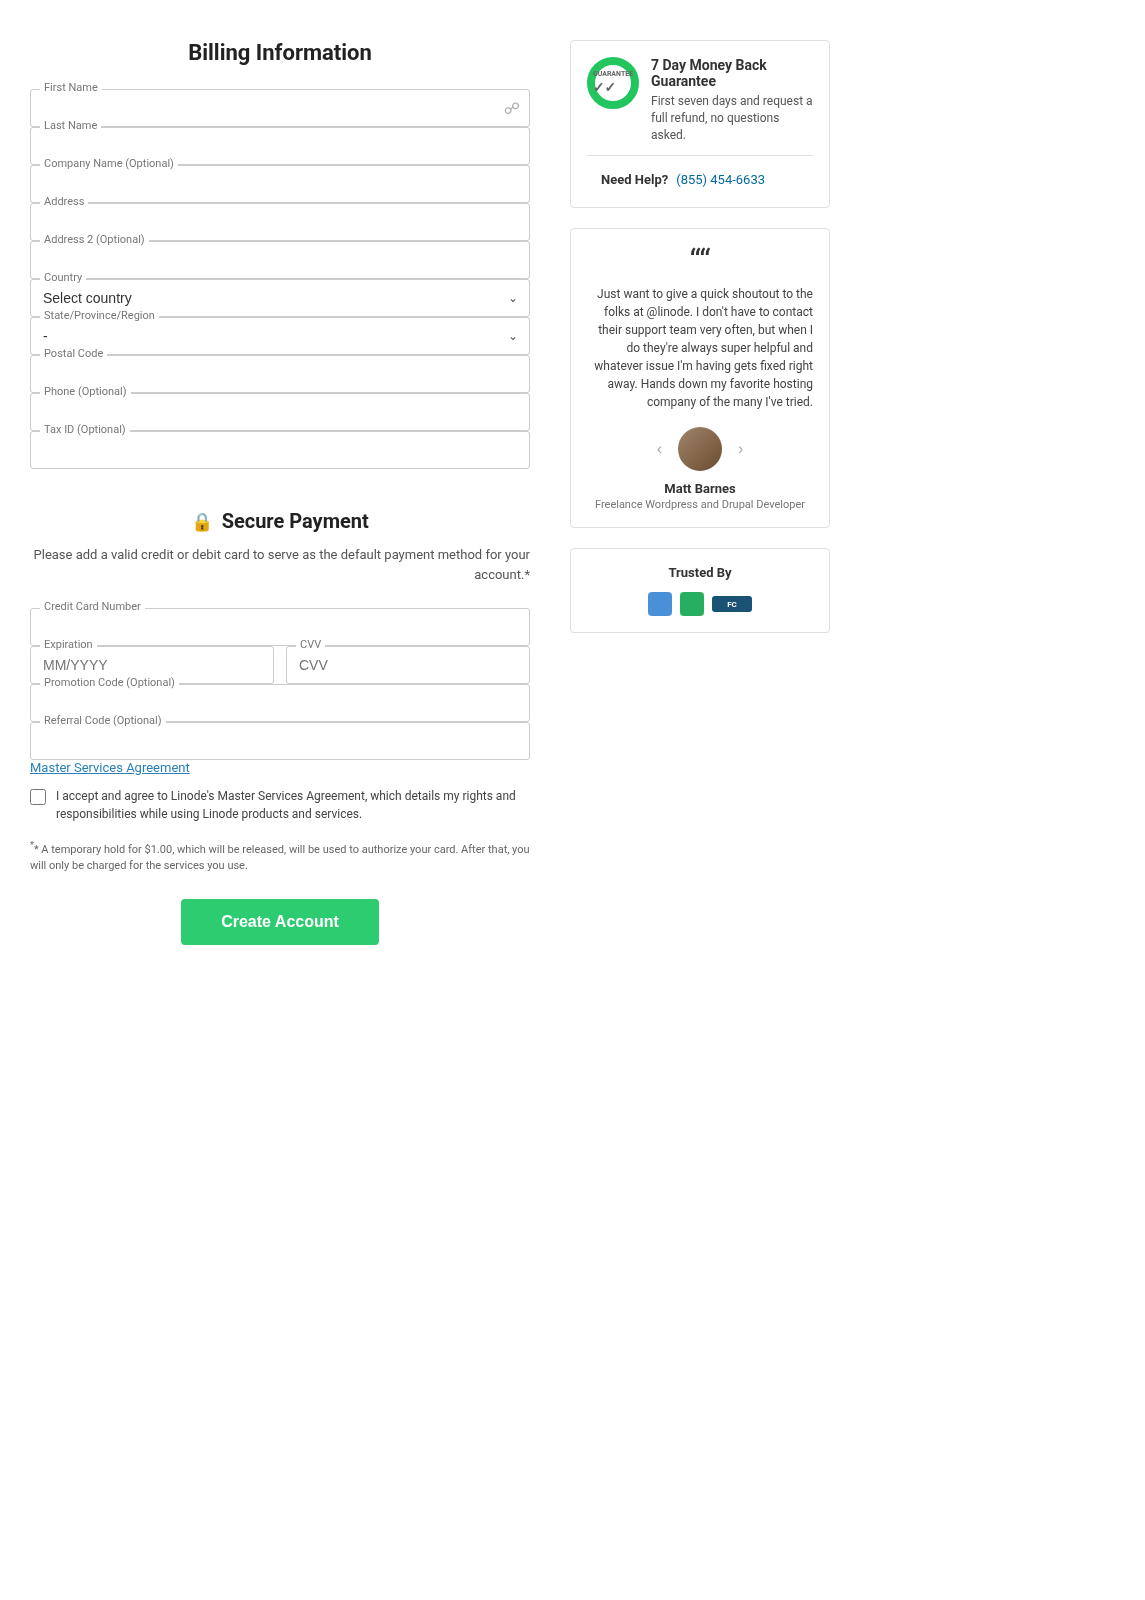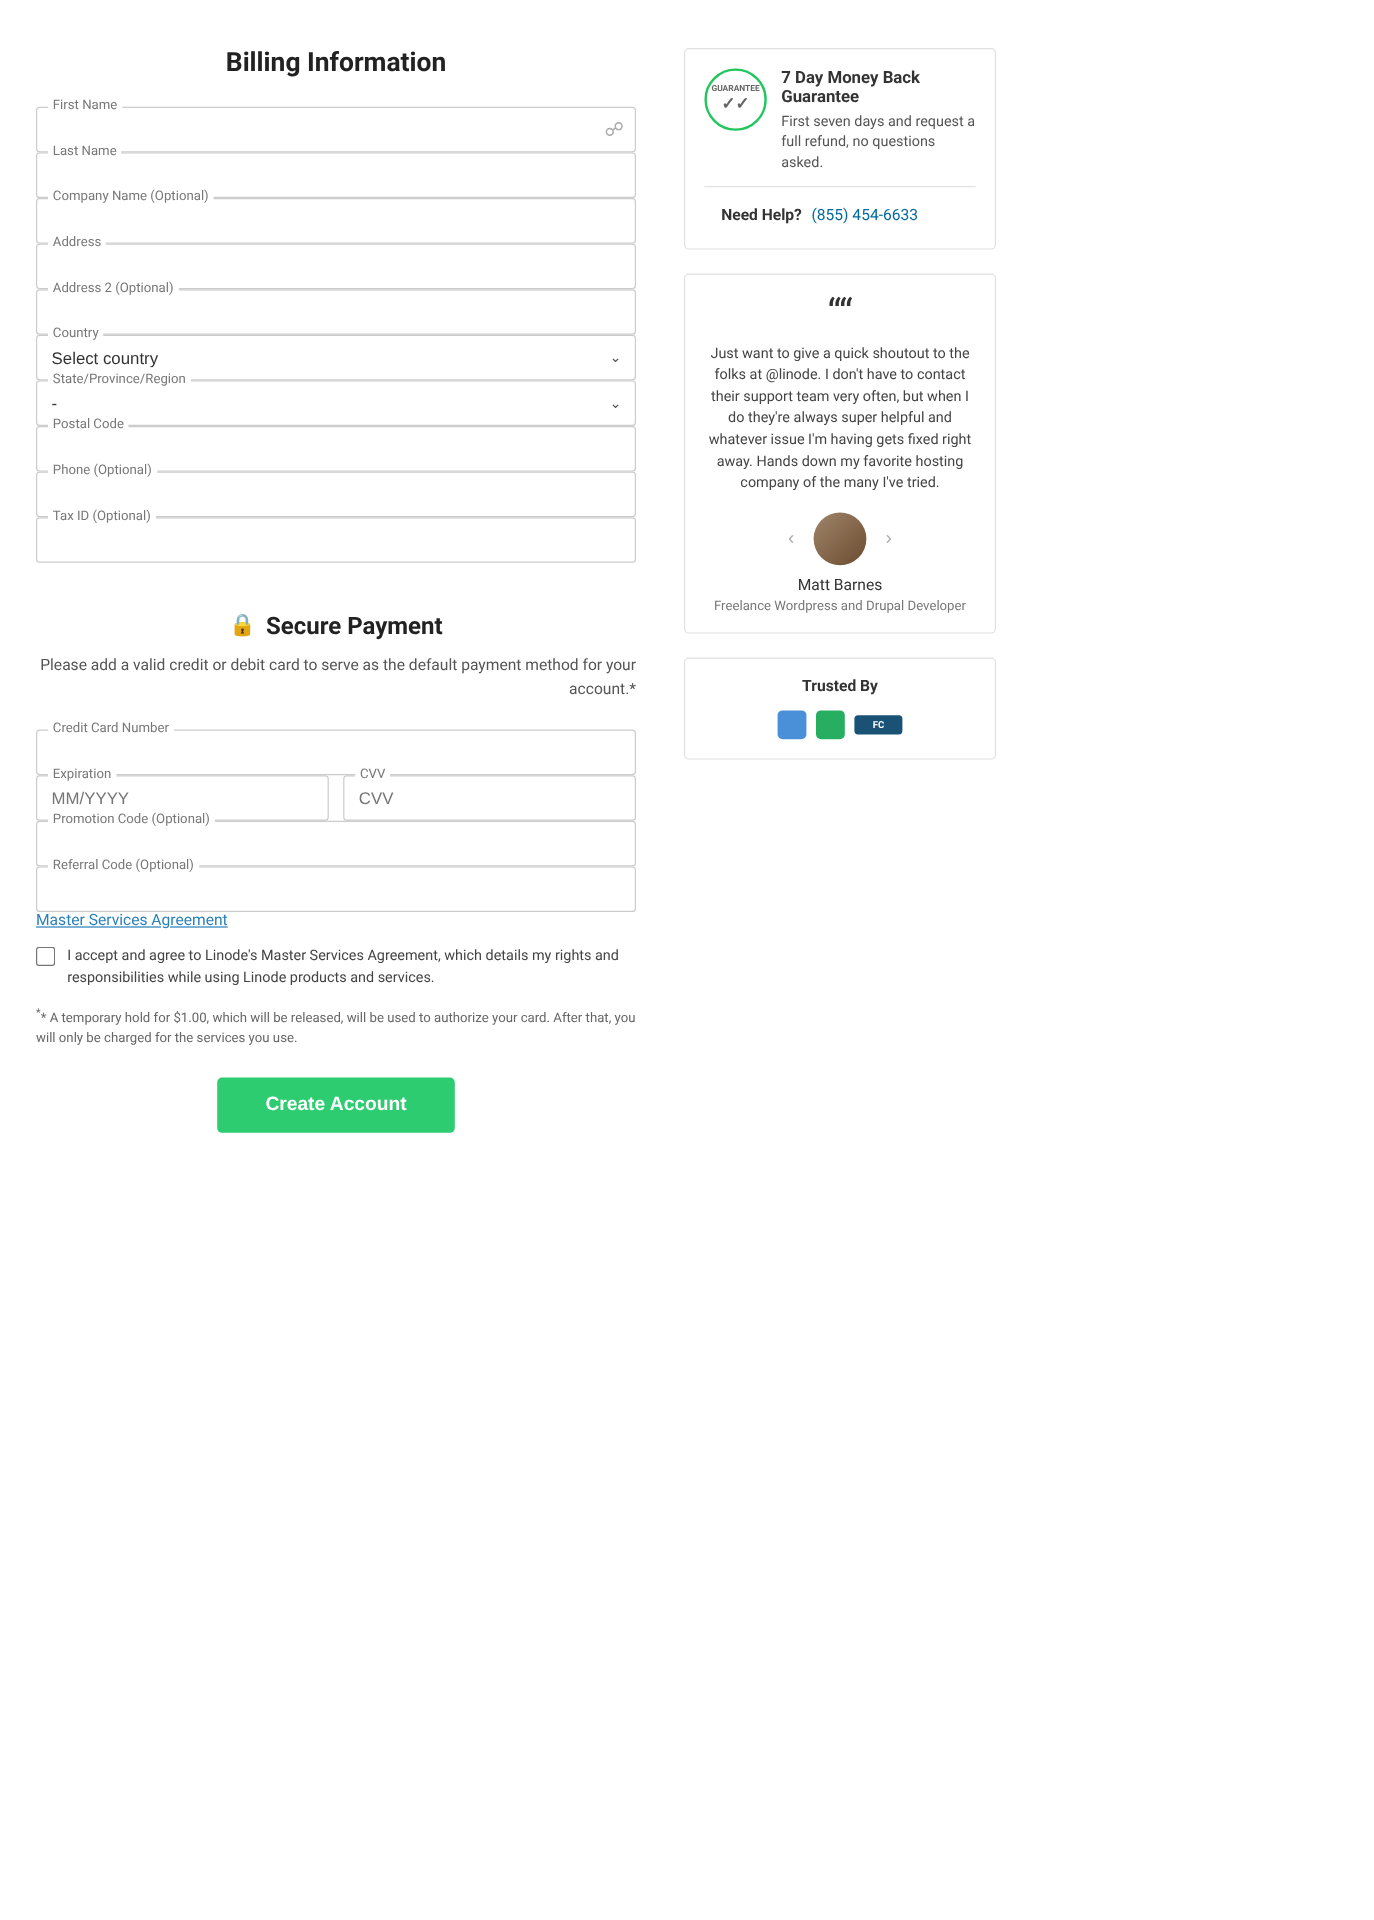--- a/index.html
+++ b/index.html
@@ -103,7 +103,7 @@
     .guarantee-badge {
       width: 52px;
       height: 52px;
-      border: 2px solid #22c55e;
+      border: 8px solid #22c55e;
       border-radius: 50%;
       display: flex;
       align-items: center;
@@ -111,7 +111,6 @@
       flex-shrink: 0;
       font-size: 9px;
       color: #666;
-      text-align: center;
       line-height: 1.2;
       font-weight: bold;
     }

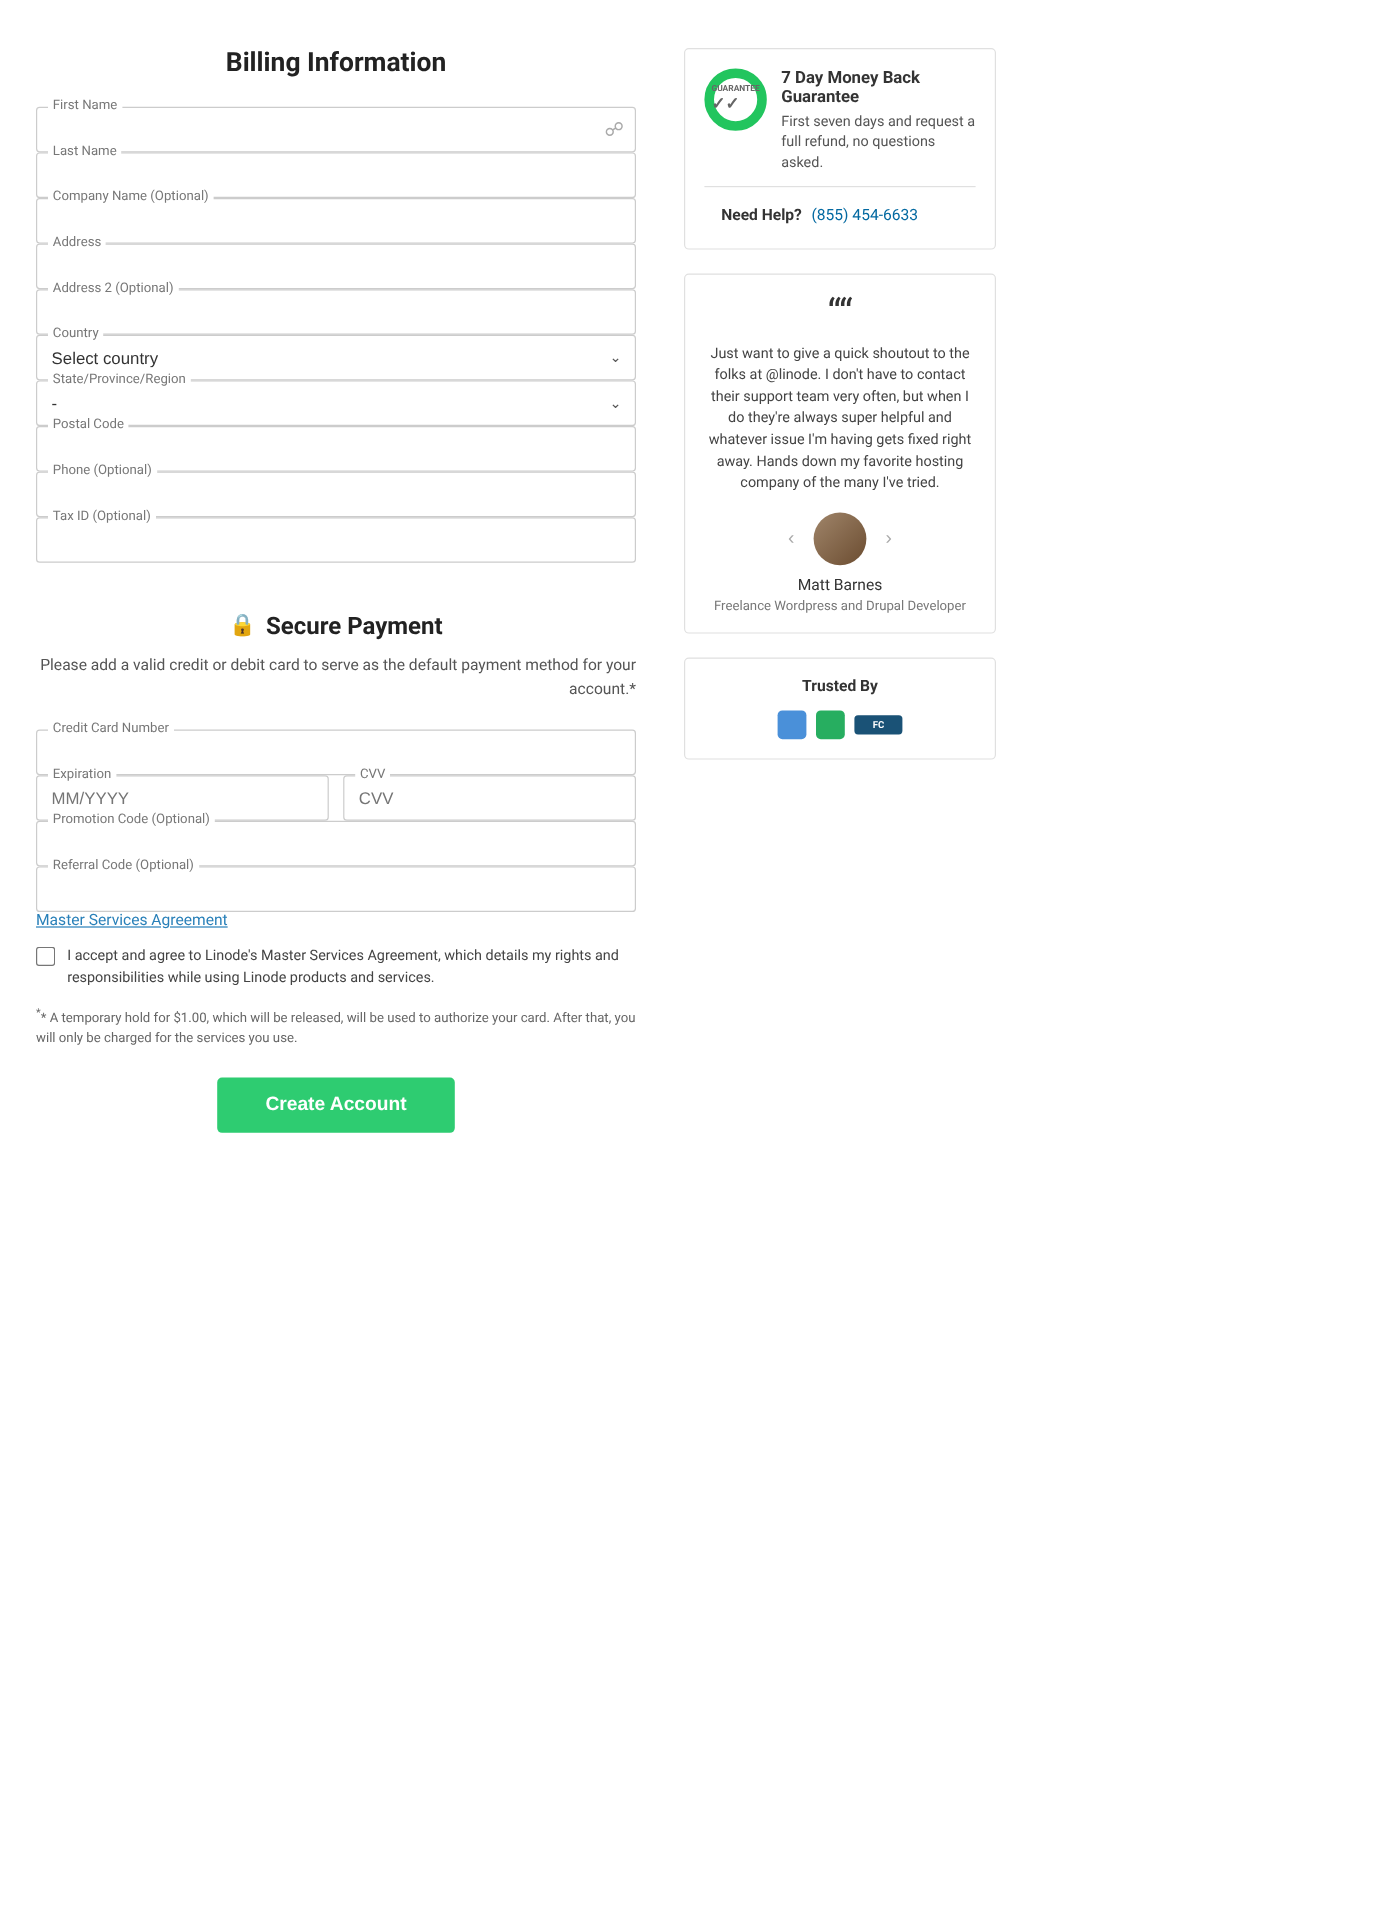--- a/index.html
+++ b/index.html
@@ -162,6 +162,7 @@
       color: #444;
       line-height: 1.5;
       margin-bottom: 16px;
+      text-align: right;
     }
     .testimonial-nav {
       display: flex;

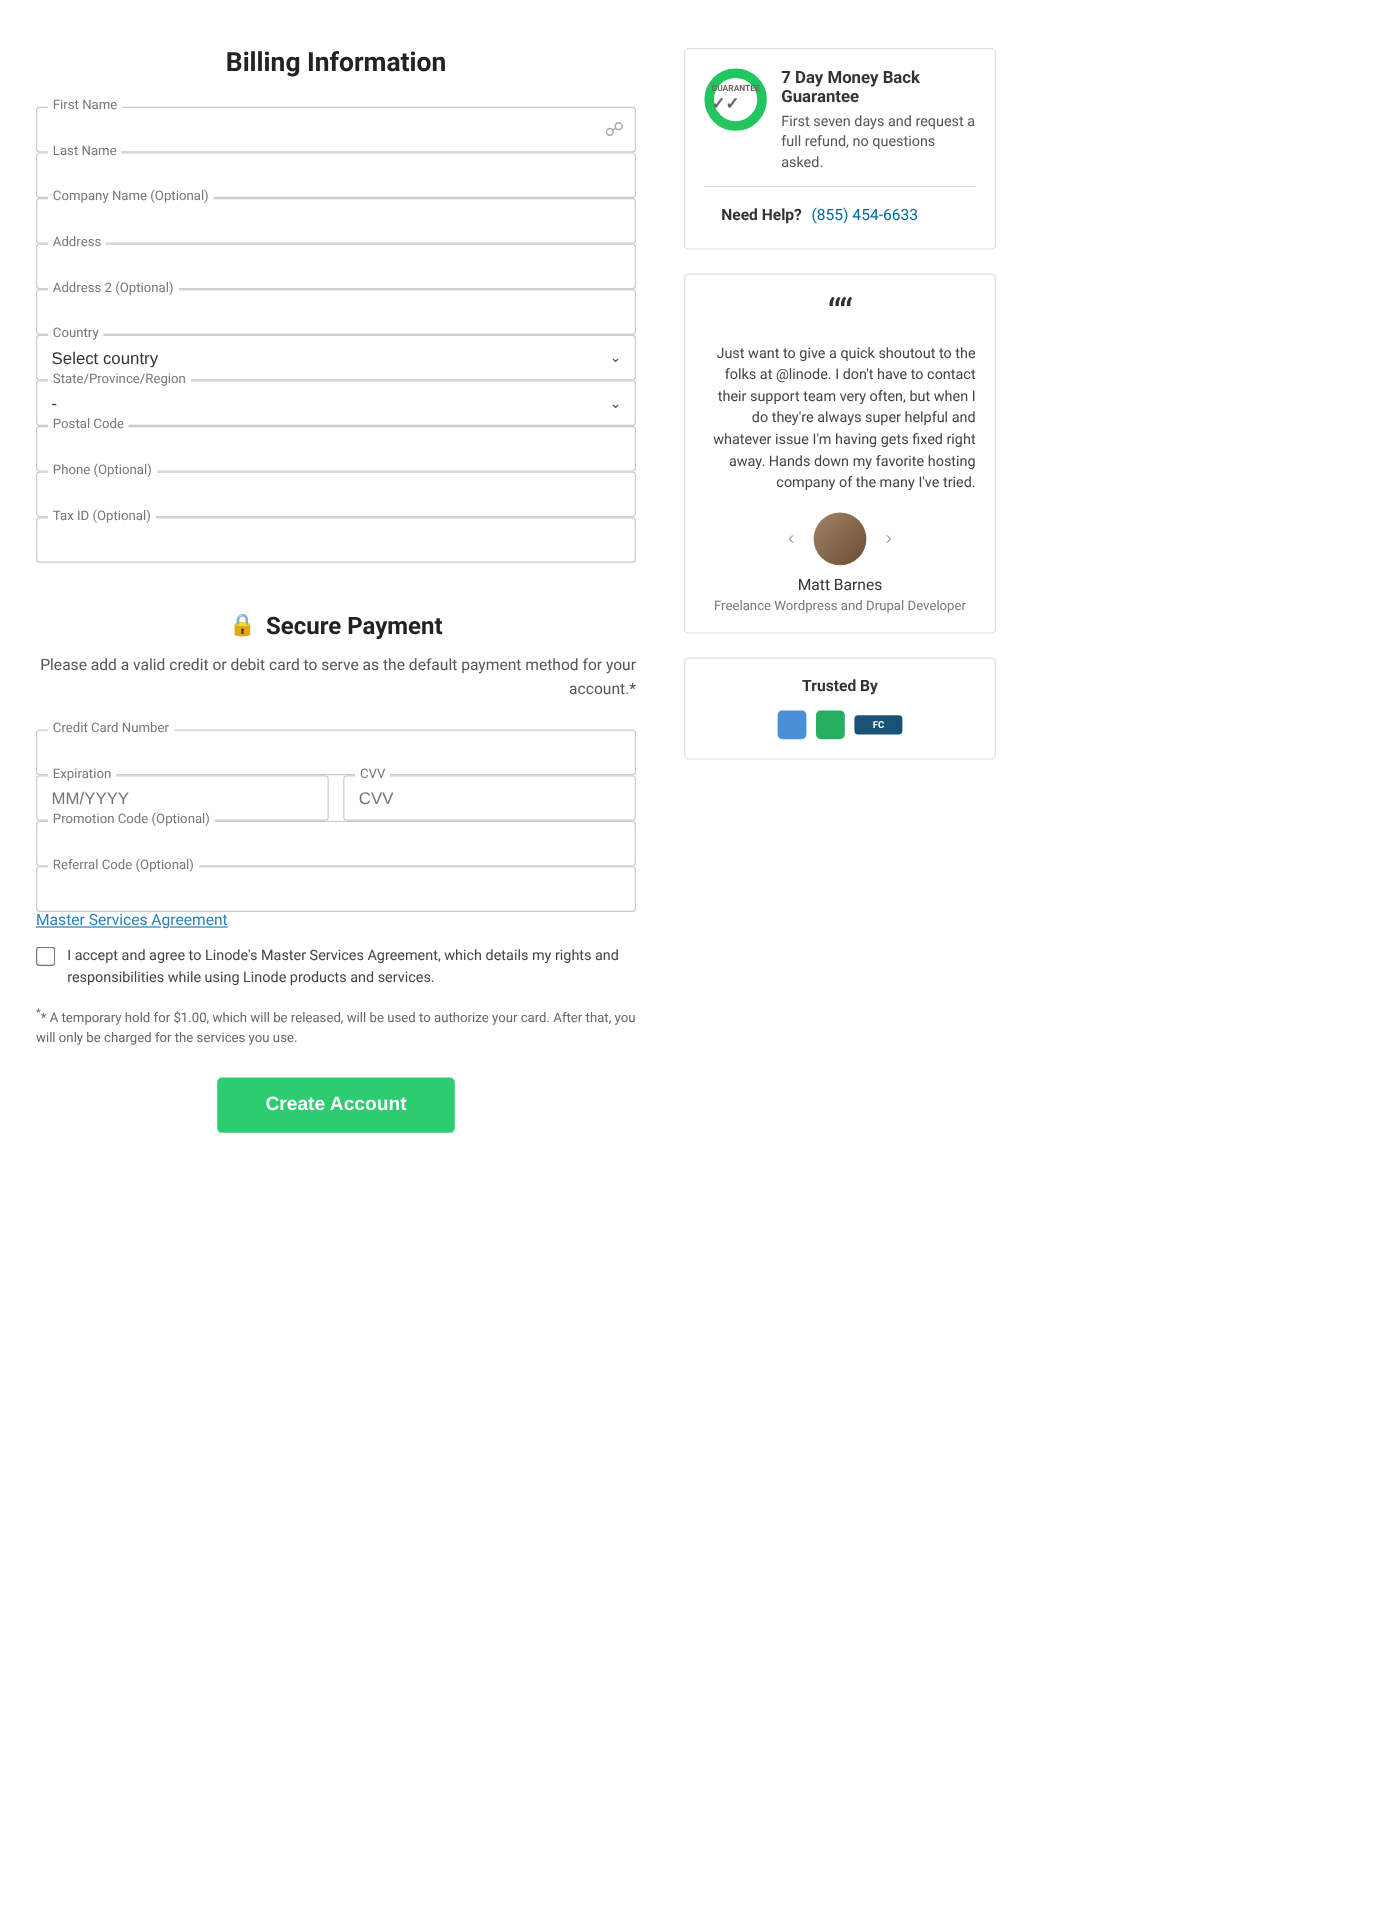--- a/index.html
+++ b/index.html
@@ -186,7 +186,7 @@
       background: linear-gradient(135deg, #a0856a, #6b4c30);
     }
     .testimonial-author {
-      font-weight: 400;
+      font-weight: 700;
       font-size: 13px;
       margin-bottom: 2px;
     }

